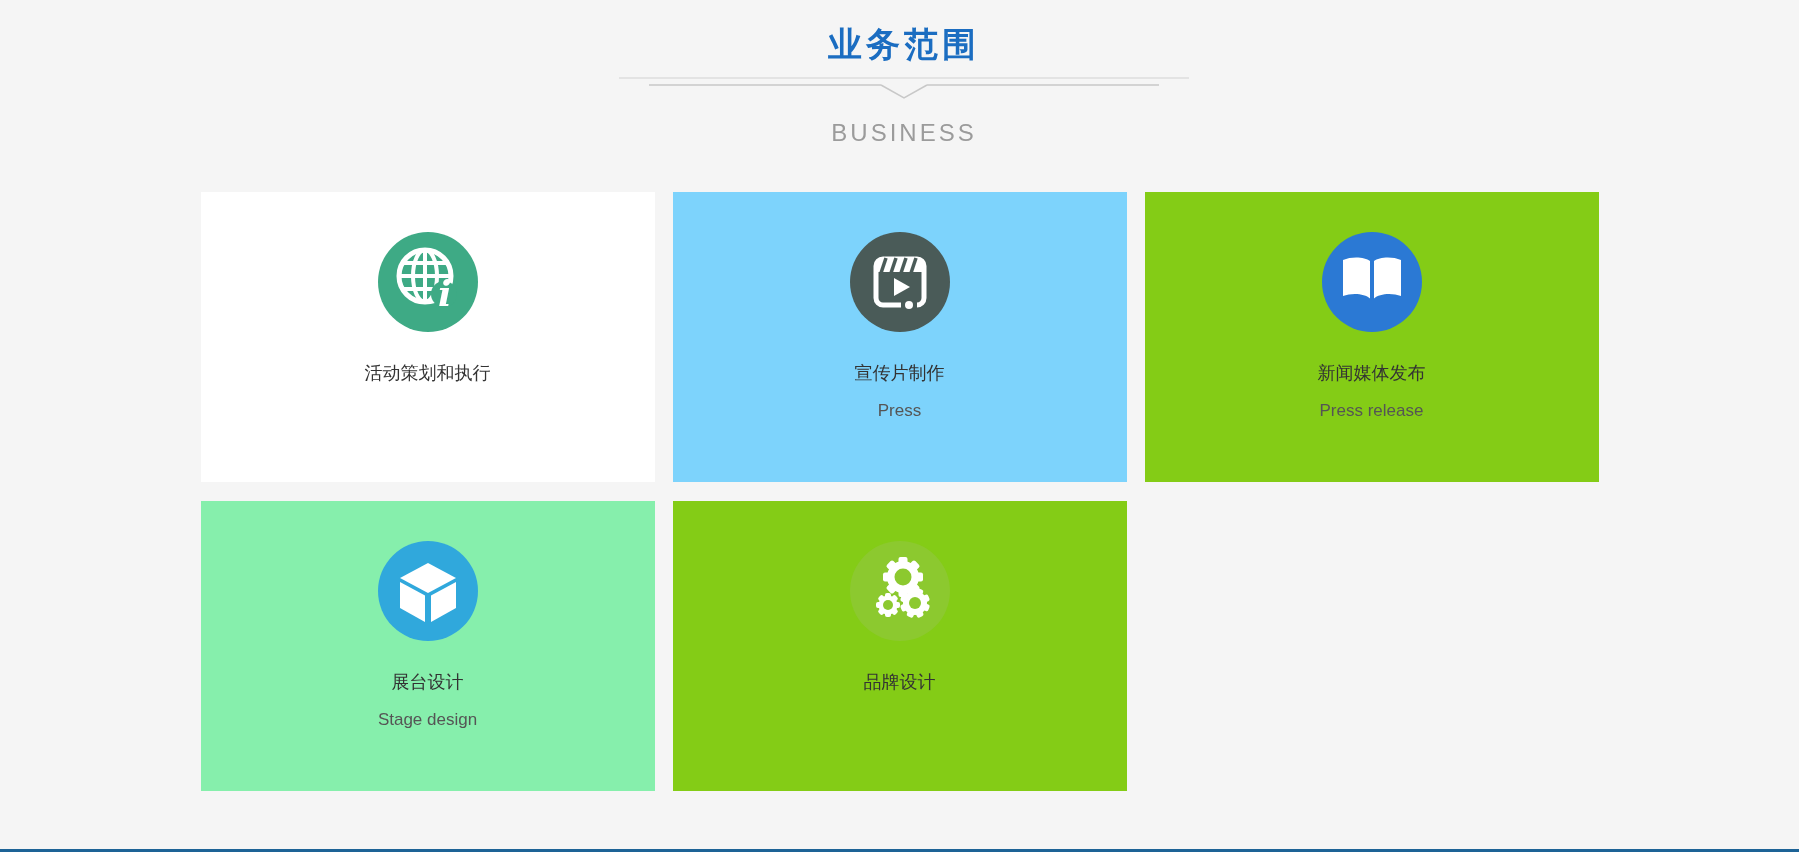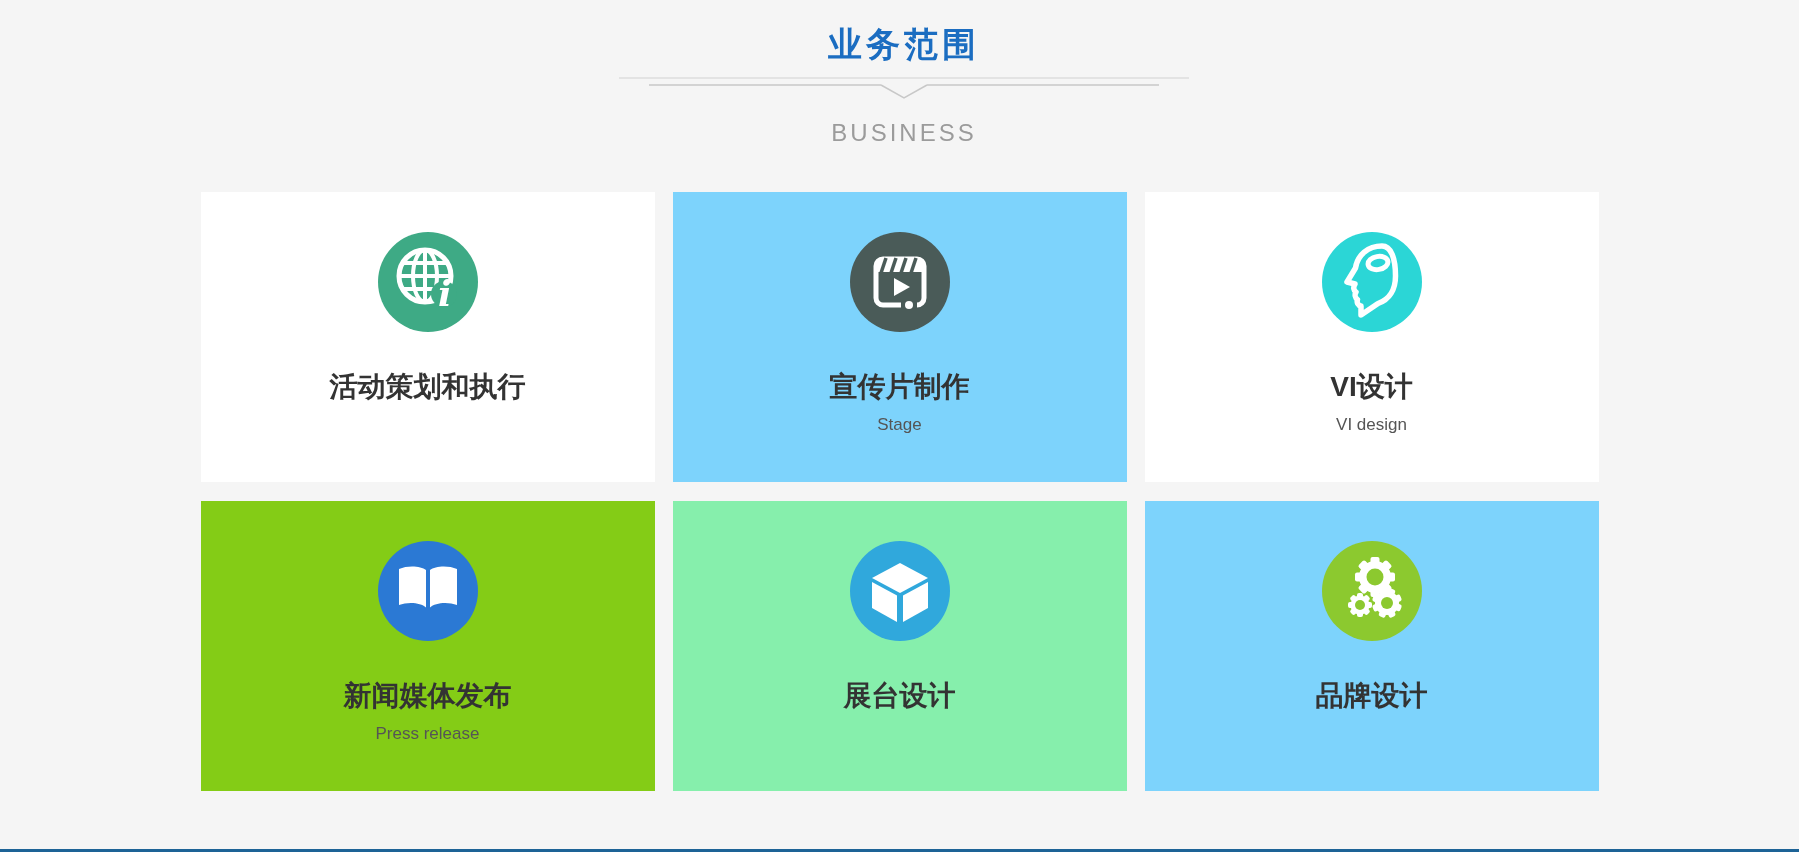--- a/index.html
+++ b/index.html
@@ -44,9 +44,9 @@
   }
   .icon-svg { width: 100px; height: 100px; display: block; margin: 0 auto; }
   .card-title {
-    margin-top: 40px;
-    font-size: 28px;
-    font-weight: bold;
+    margin-top: 26px;
+    font-size: 18px;
+    font-weight: normal;
     color: #333333;
     line-height: 30px;
   }

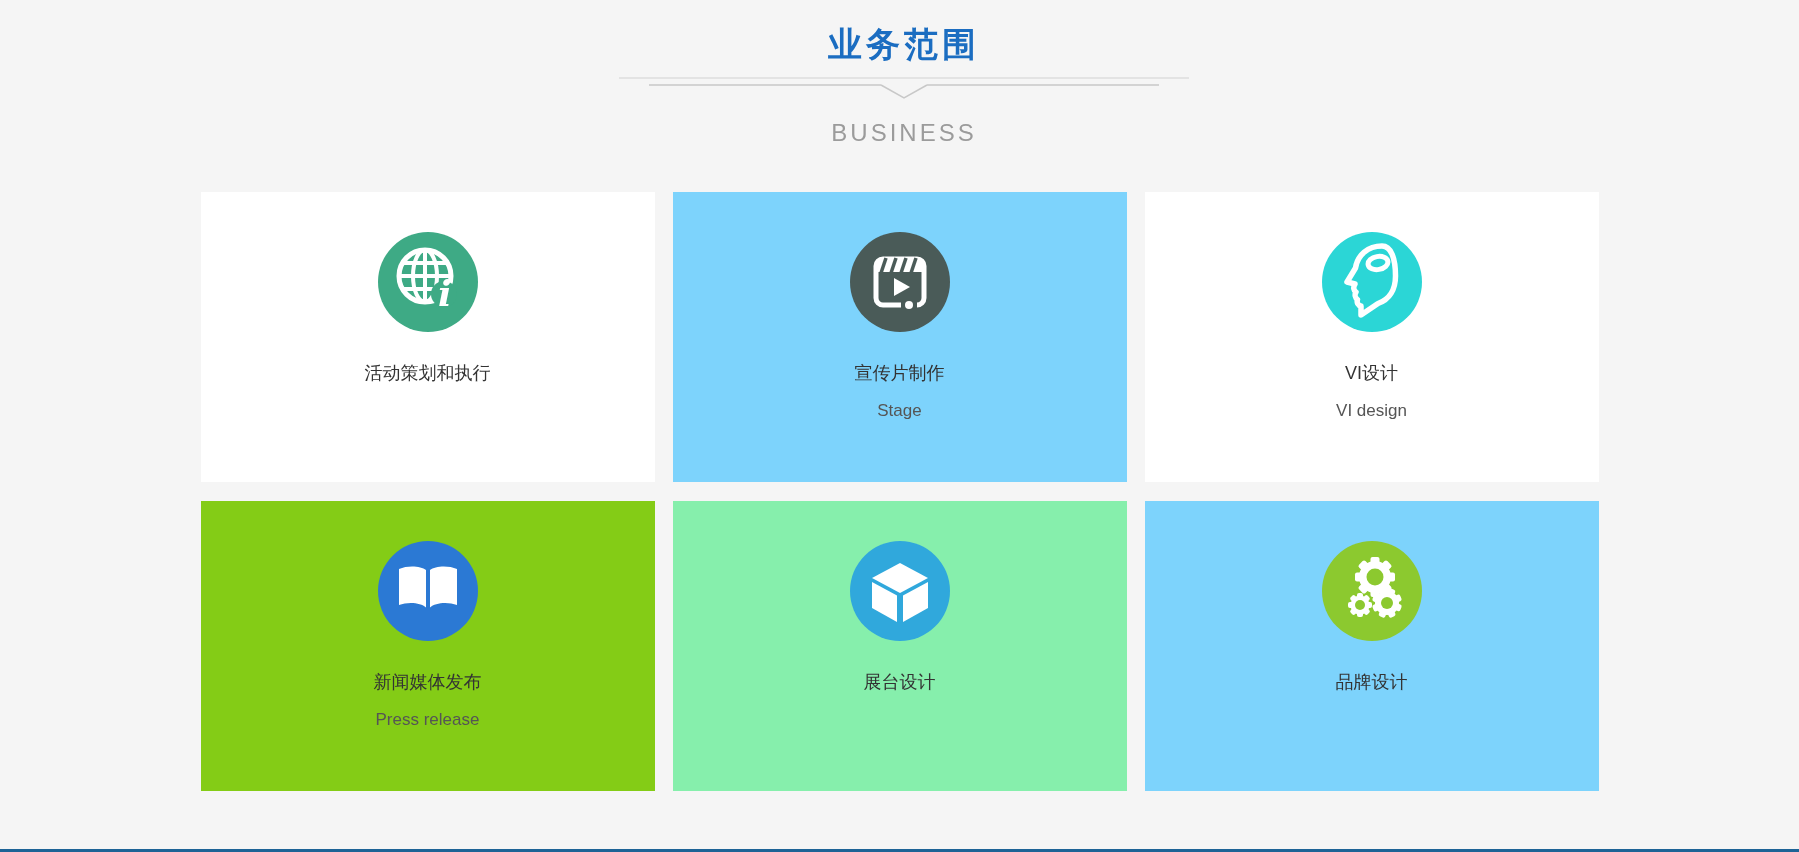--- a/index.html
+++ b/index.html
@@ -114,23 +114,6 @@
     <div class="card-sub">Stage</div>
   </div>
 
-  <div class="card" style="background: rgb(255, 255, 255);">
-    <svg class="icon-svg" viewBox="0 0 100 100" style="color: rgb(43, 214, 214);">
-      <circle cx="50" cy="50" r="50" fill="currentColor"></circle>
-      <g stroke="#ffffff" stroke-width="5.5" fill="none" stroke-linejoin="round" stroke-linecap="round">
-        <path d="M60,14 C46,14 35.5,23 33.5,36 L25,50 L33,52
-                 C31,55 31.5,58.5 34,60
-                 C32.5,62.5 33,66 35.5,67.5
-                 C34.5,70.5 36,73.5 39,74
-                 L39,83 L56,71.5
-                 C67.5,67.5 73.5,57.5 73.5,44
-                 C73.5,26 69,14 60,14 Z"></path>
-        <ellipse cx="56" cy="31" rx="10" ry="6.5" transform="rotate(-10 56 31)" stroke-width="5"></ellipse>
-      </g>
-    </svg>
-    <div class="card-title">VI设计</div>
-    <div class="card-sub">VI design</div>
-  </div>
 
   <div class="card" style="background: #84cc16;">
     <svg class="icon-svg" viewBox="0 0 100 100" style="color: rgb(43, 121, 212);">

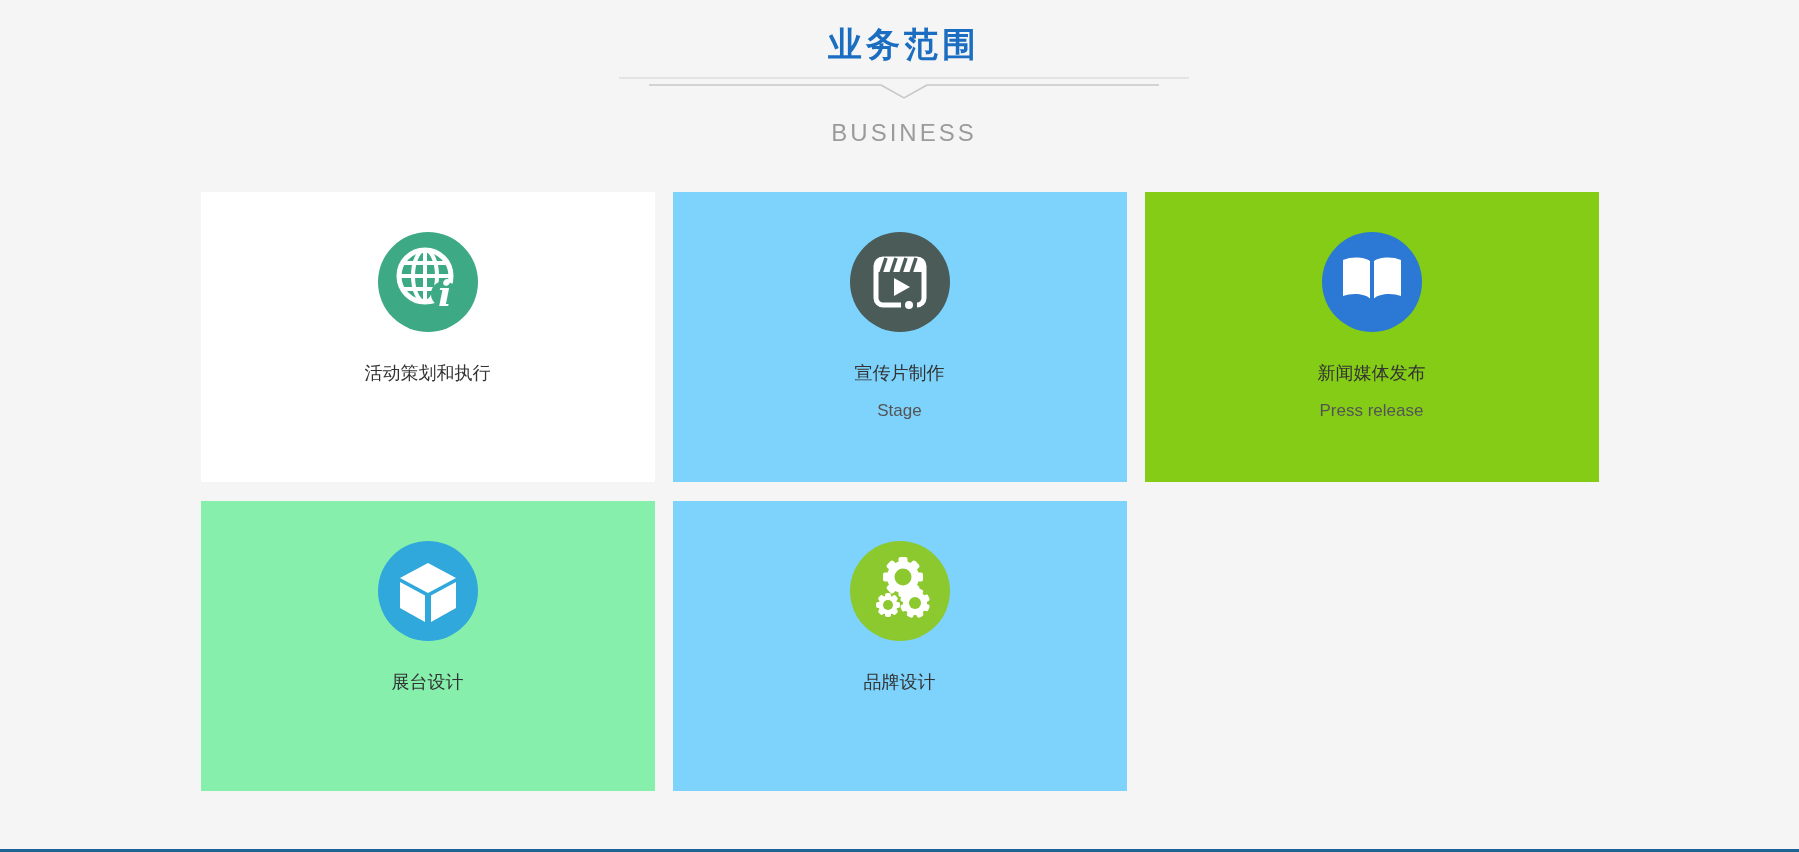--- a/index.html
+++ b/index.html
@@ -111,7 +111,7 @@
       <circle cx="59" cy="73" r="4" fill="#ffffff"></circle>
     </svg>
     <div class="card-title">宣传片制作</div>
-    <div class="card-sub">Stage</div>
+    <div class="card-sub">Press</div>
   </div>
 
 

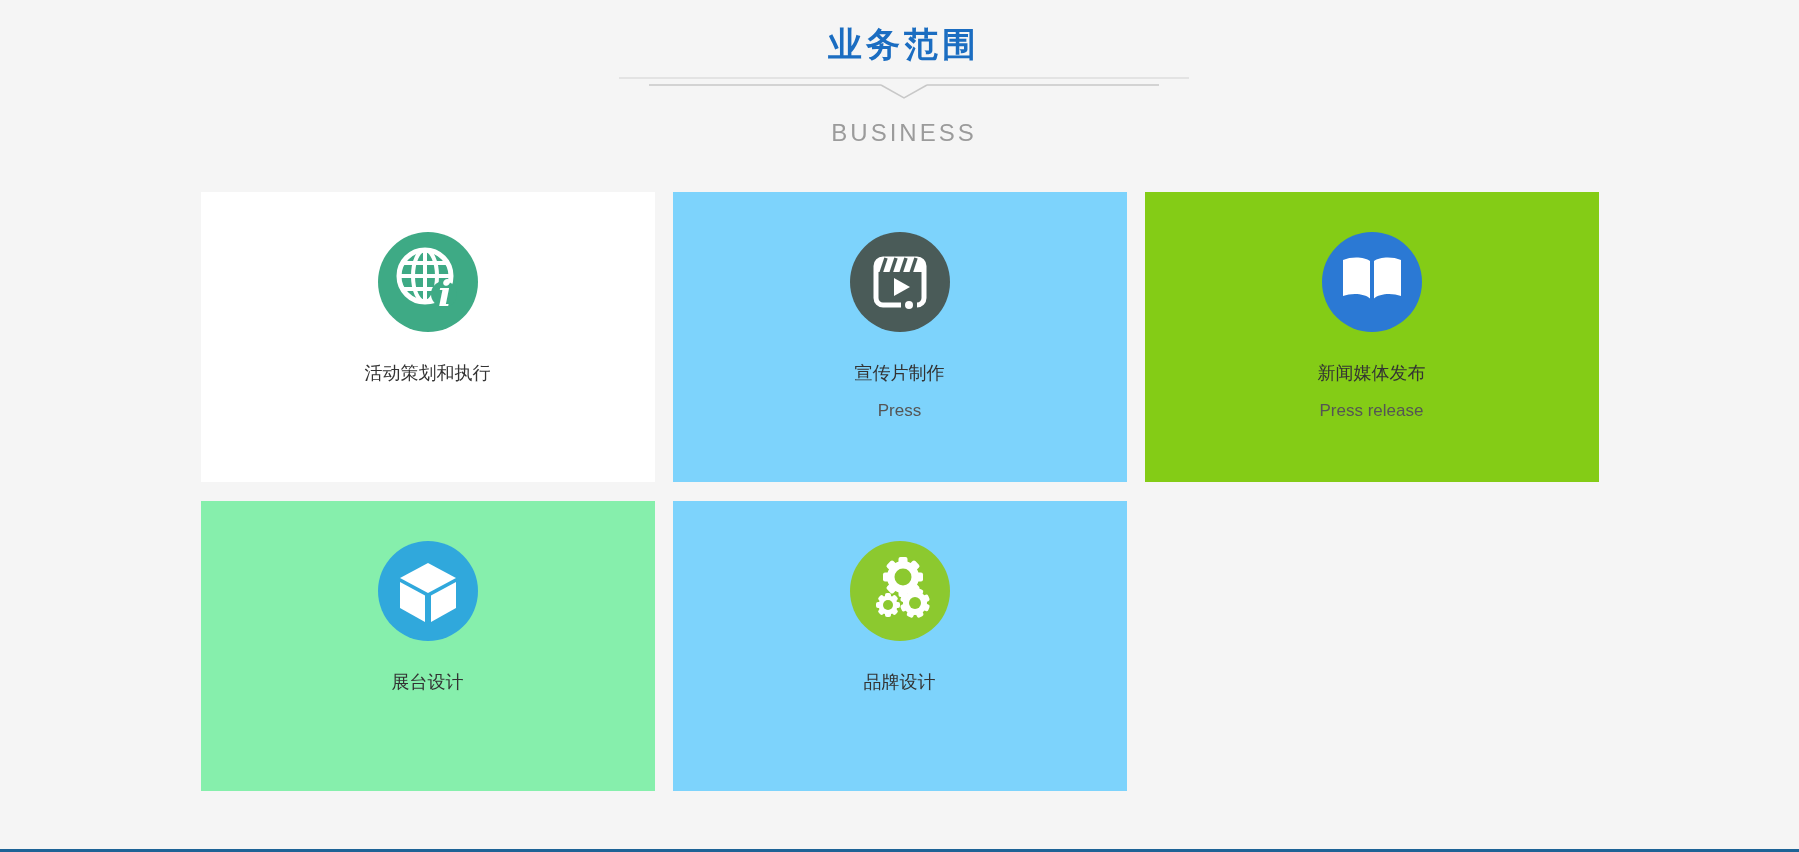--- a/index.html
+++ b/index.html
@@ -135,7 +135,7 @@
     <div class="card-title">展台设计</div>
   </div>
 
-  <div class="card" style="background: #7dd3fc;">
+  <div class="card" style="background: #84cc16;">
     <svg class="icon-svg" viewBox="0 0 100 100" style="color: rgb(140, 201, 47);">
       <circle cx="50" cy="50" r="50" fill="currentColor"></circle>
 

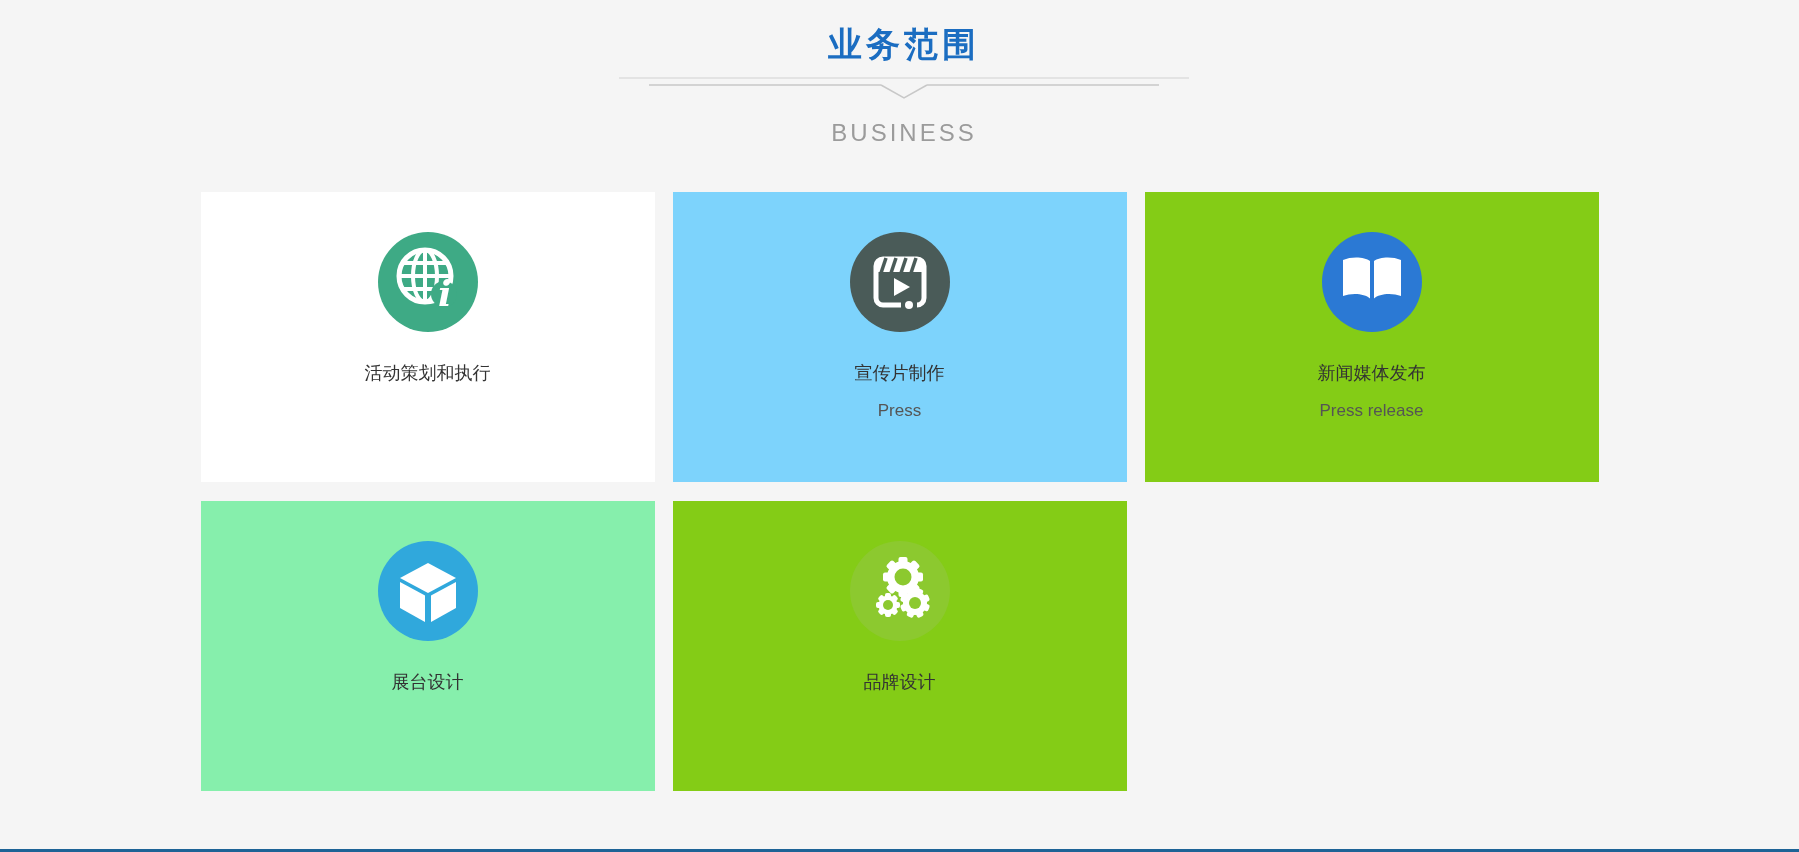--- a/index.html
+++ b/index.html
@@ -133,6 +133,7 @@
       <polygon points="78,41 53,54.5 53,81 78,67" fill="#ffffff"></polygon>
     </svg>
     <div class="card-title">展台设计</div>
+    <div class="card-sub">Stage design</div>
   </div>
 
   <div class="card" style="background: #84cc16;">

